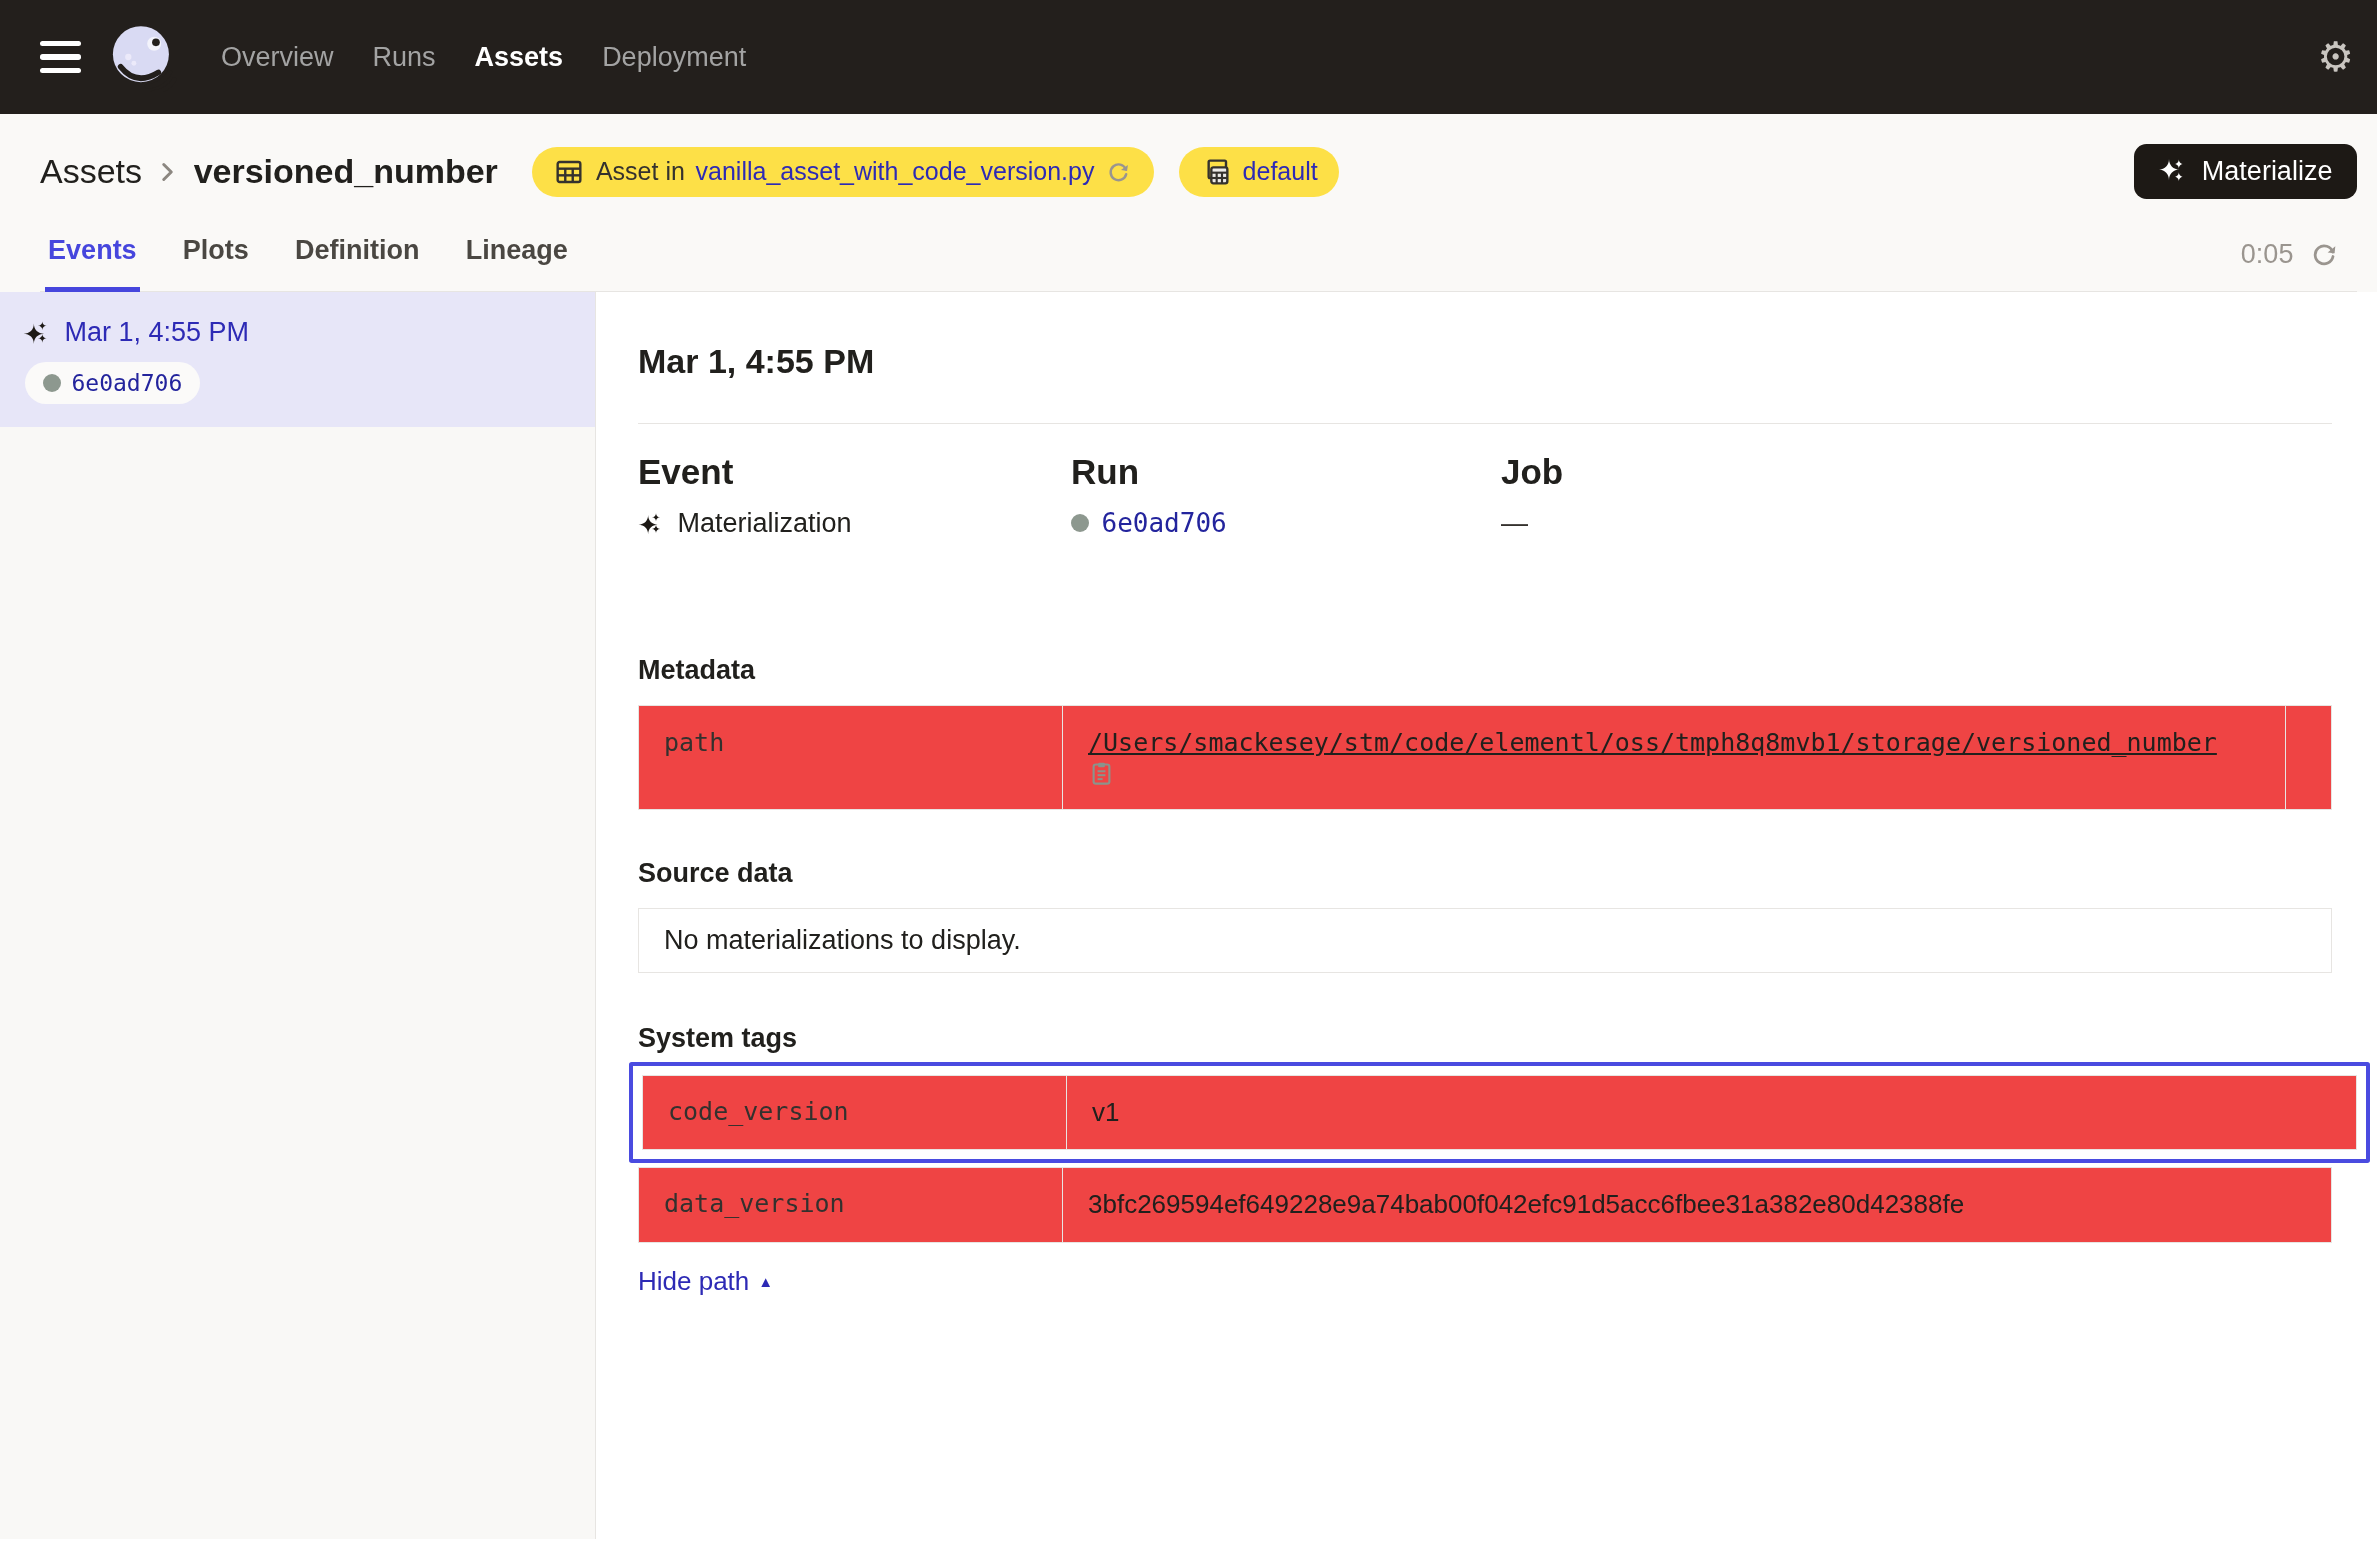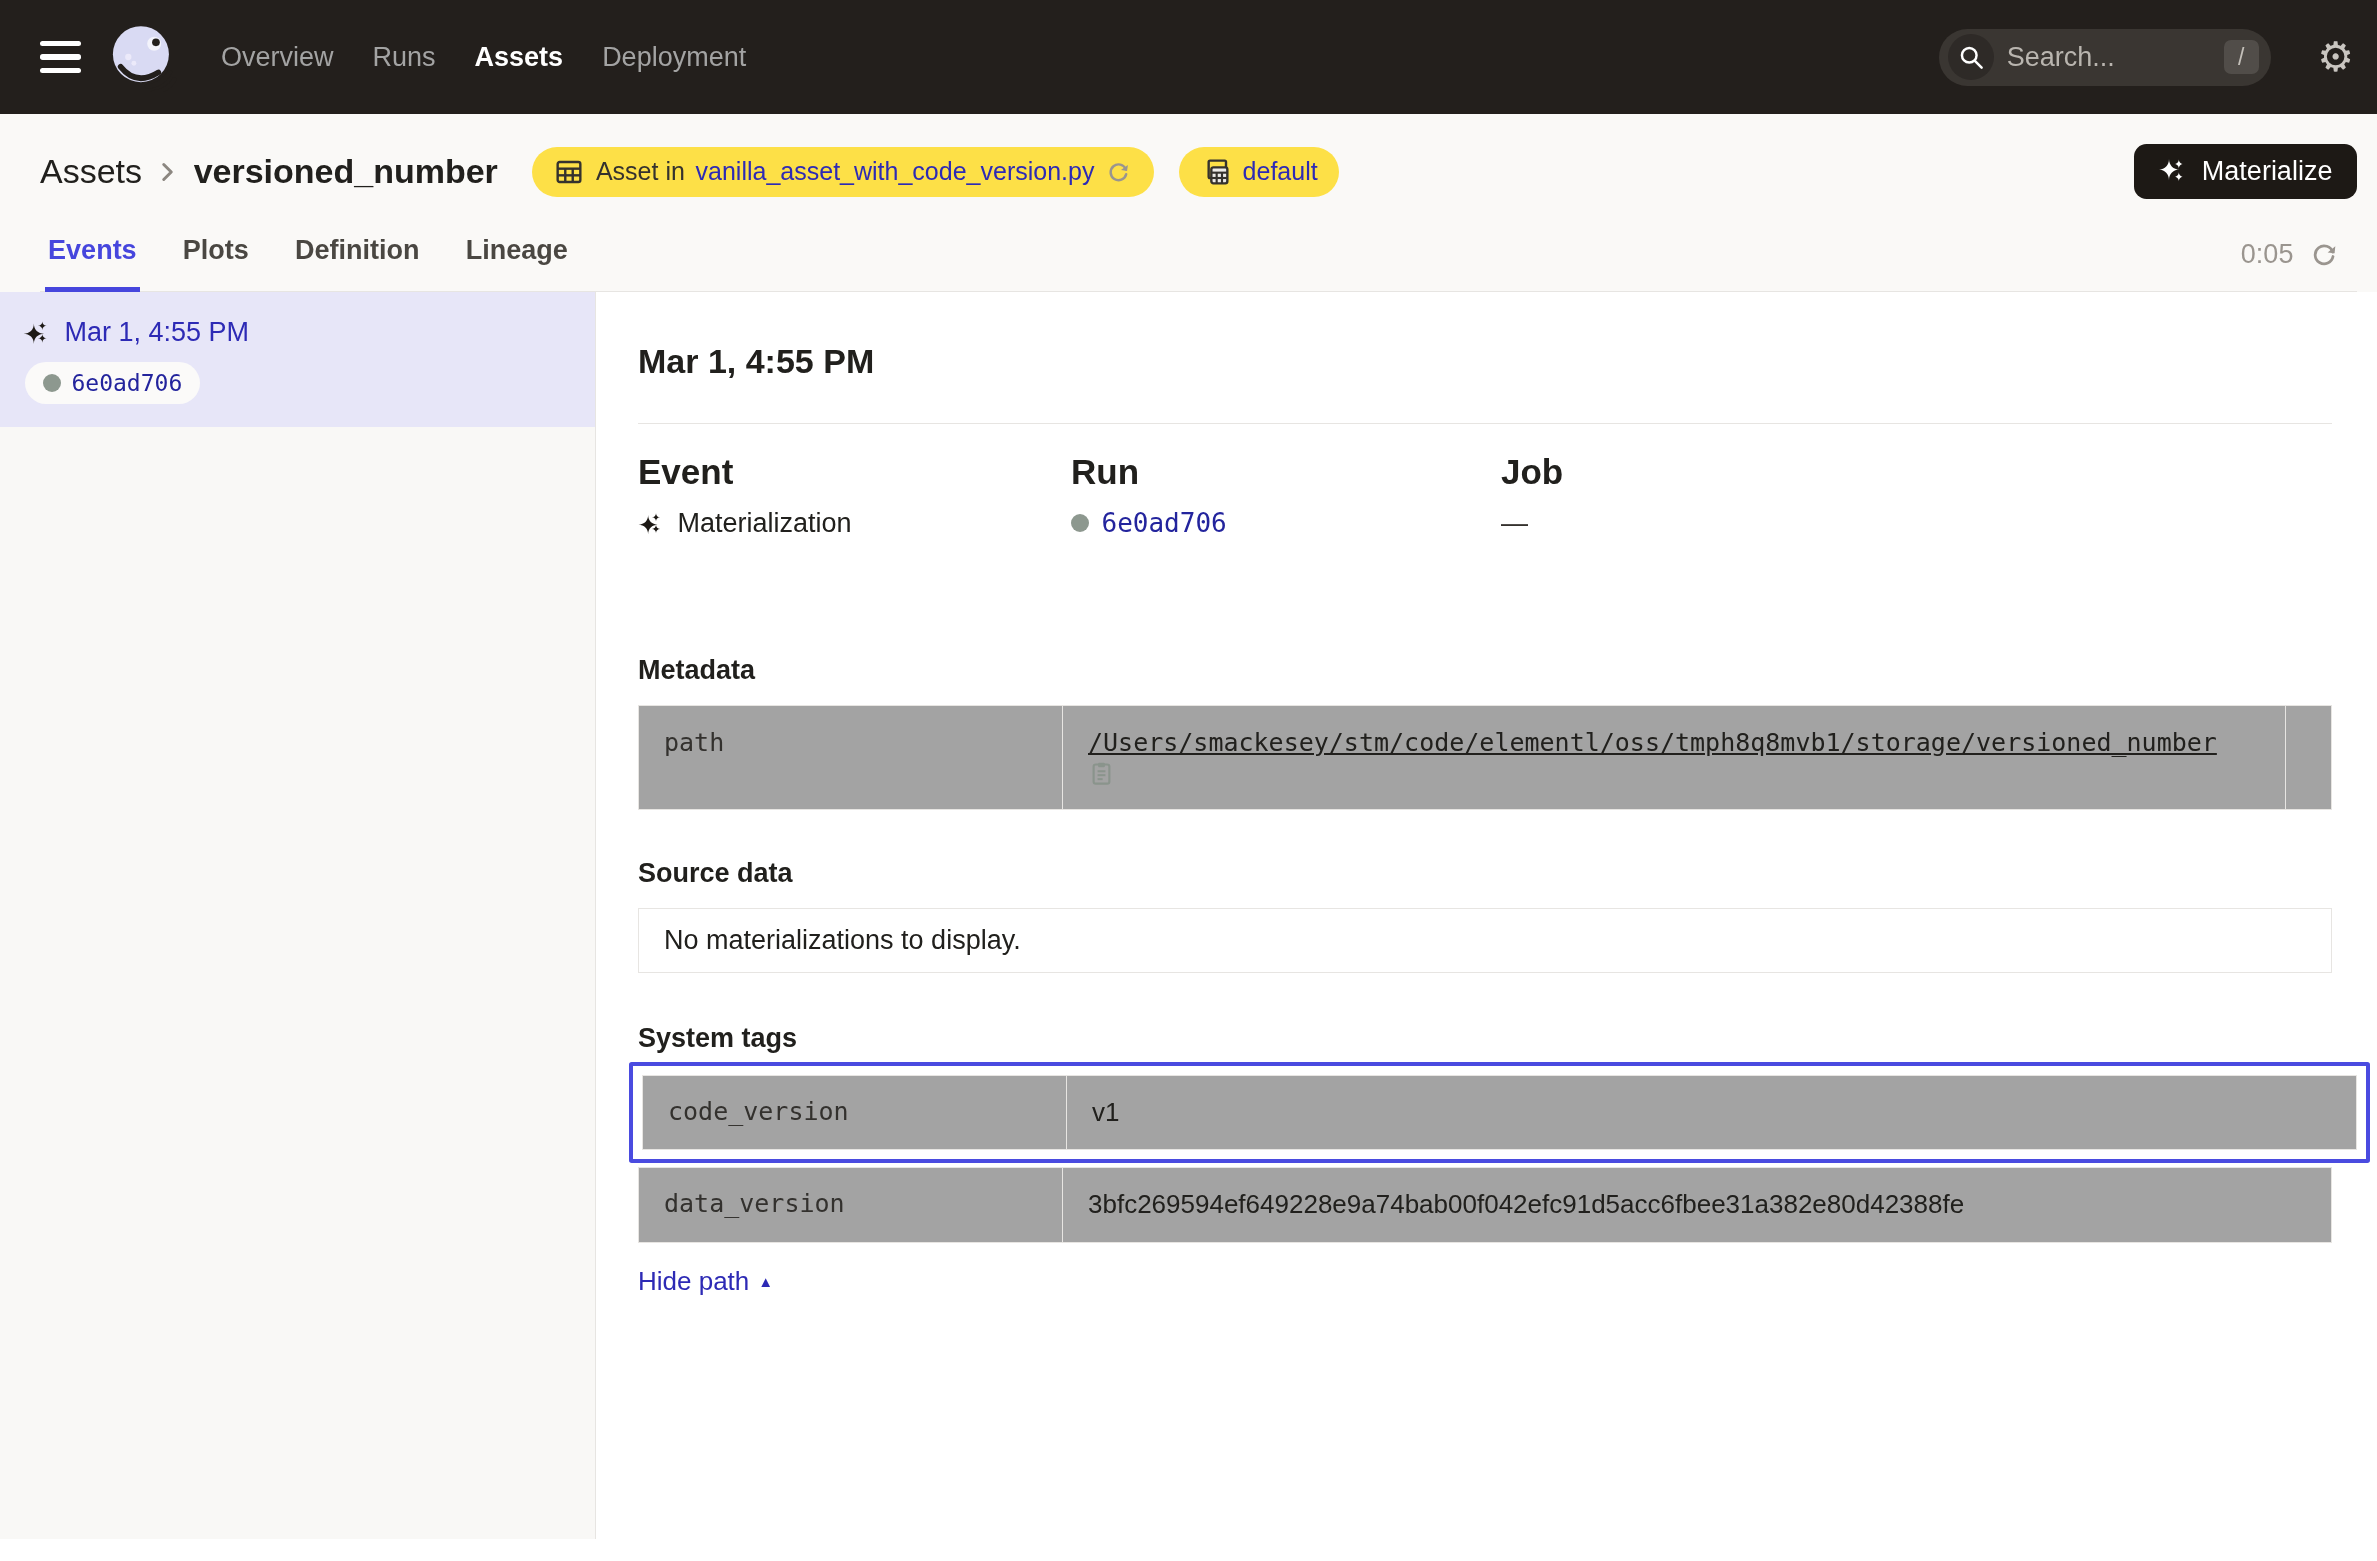--- a/index.html
+++ b/index.html
@@ -114,16 +114,6 @@
   </div>
 
   <div class="topnav-right">
-    <div class="searchbox">
-      <span class="search-icon-wrap">
-        <svg width="27" height="27" viewBox="0 0 24 24">
-            <circle cx="10" cy="10" r="6.5" stroke="#ffffff" stroke-width="2.2" fill="none"></circle>
-            <line x1="15" y1="15" x2="21" y2="21" stroke="#ffffff" stroke-width="2.2" stroke-linecap="round"></line>
-          </svg>
-      </span>
-      <input type="text" placeholder="Search..." style="">
-      <span class="kbd">/</span>
-    </div>
     <span class="gear">⚙</span>
   </div>
 </div>

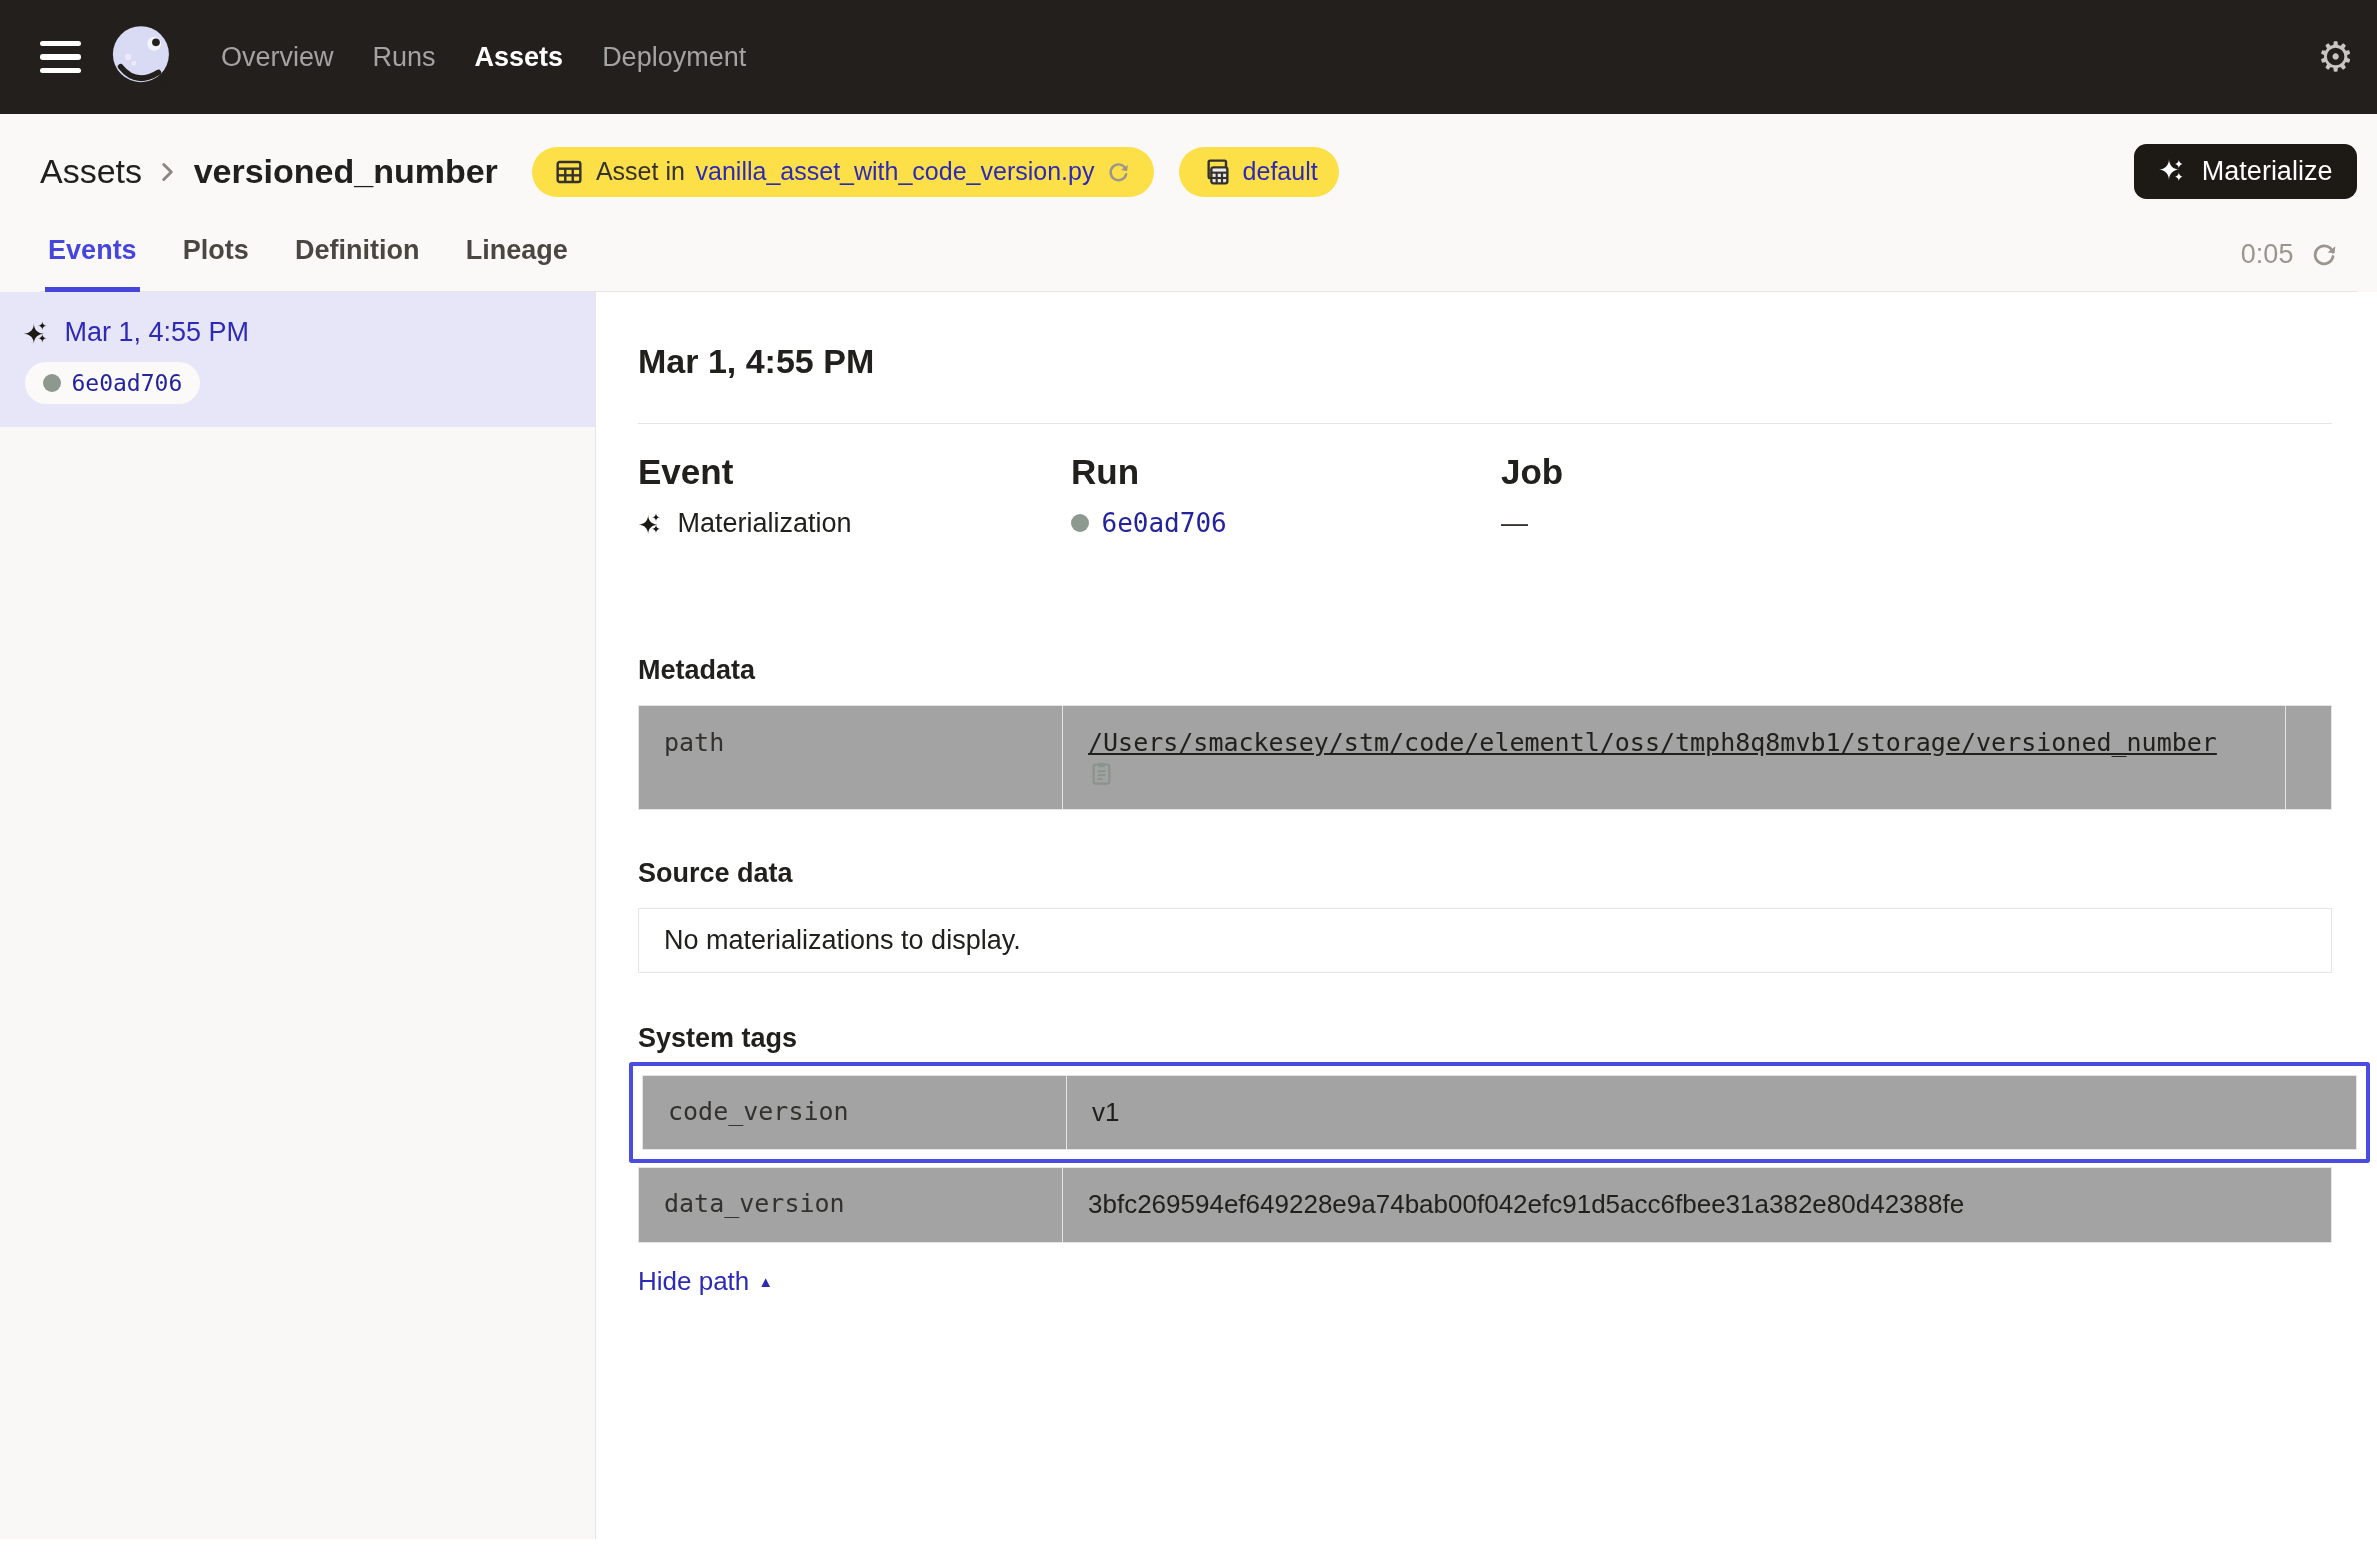--- a/index.html
+++ b/index.html
@@ -64,7 +64,7 @@
 
   .section-h { font-size:27px; font-weight:700; }
   .sec-metadata { margin-top:116px; }
-  .kvtable { border:0.9px solid #e7e5e2; margin-top:19.6px; background:#a3a3a3; }
+  .kvtable { border:0.9px solid #e7e5e2; margin-top:19.6px; background:#ef4444; }
   .kvrow { display:grid; grid-template-columns:423px 1fr; }
   .kvrow.with-end { grid-template-columns:423px 1fr 46px; }
   .kvcell { padding:21.4px 25px; font-size:25px; }

